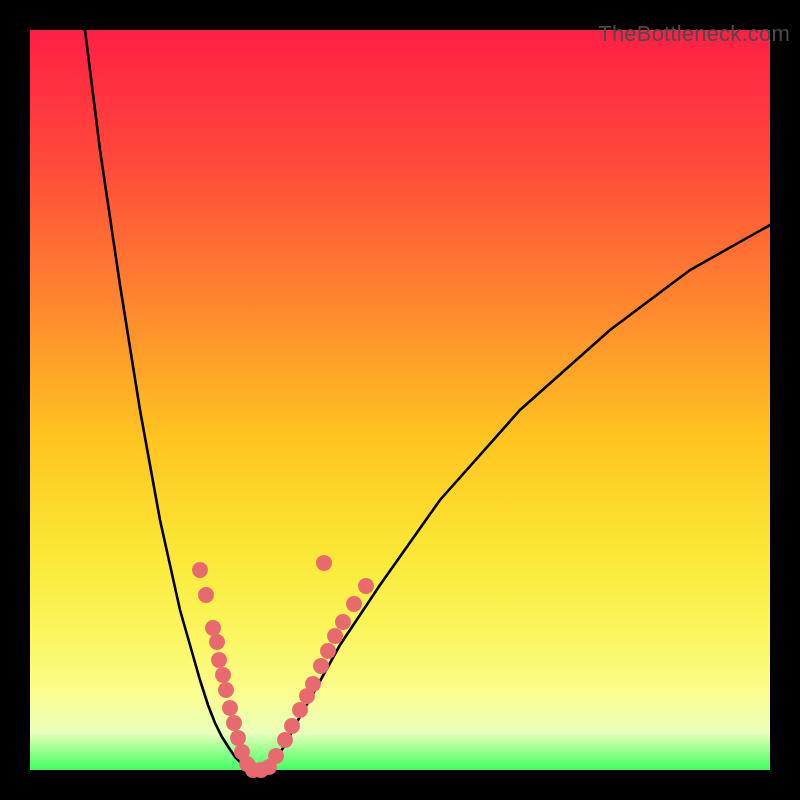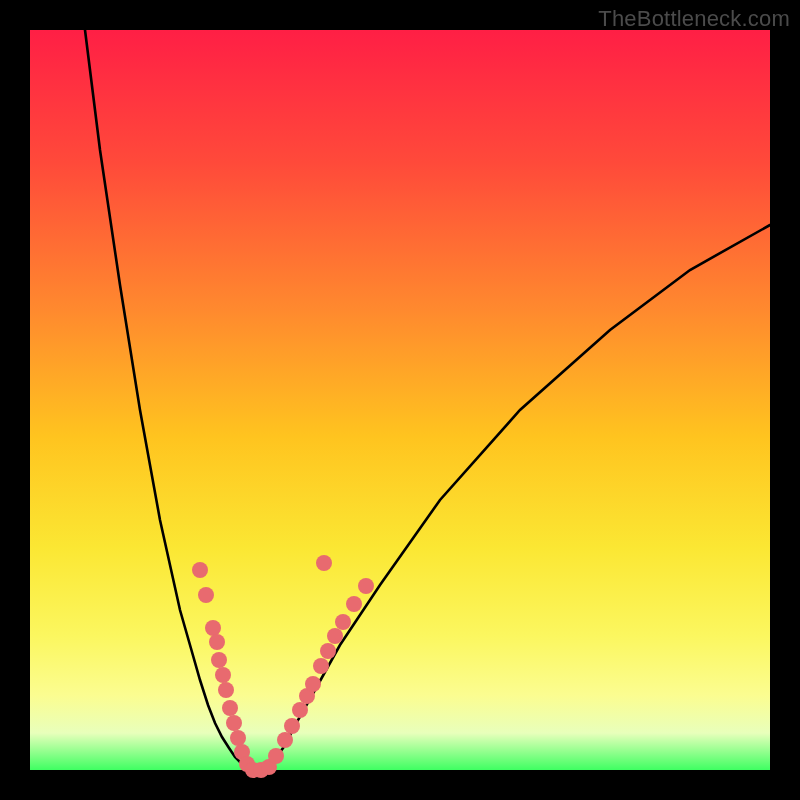--- a/index.html
+++ b/index.html
@@ -32,7 +32,7 @@
   }
   .attribution {
     position: absolute;
-    top: 6px;
+    top: 21px;
     right: 10px;
     color: #4b4b4b;
     font-size: 22px;

